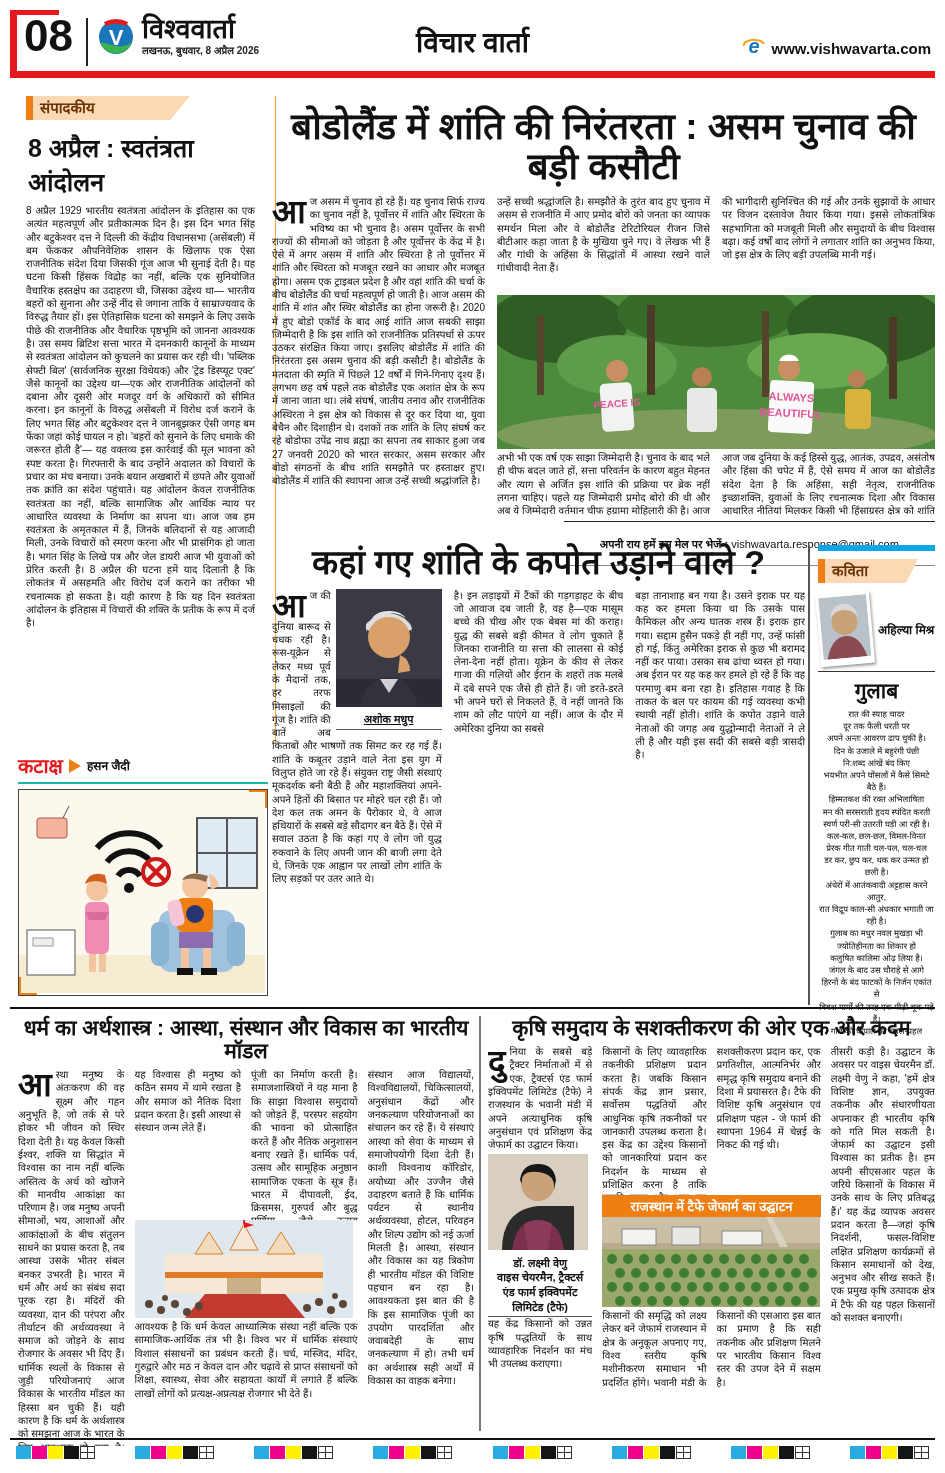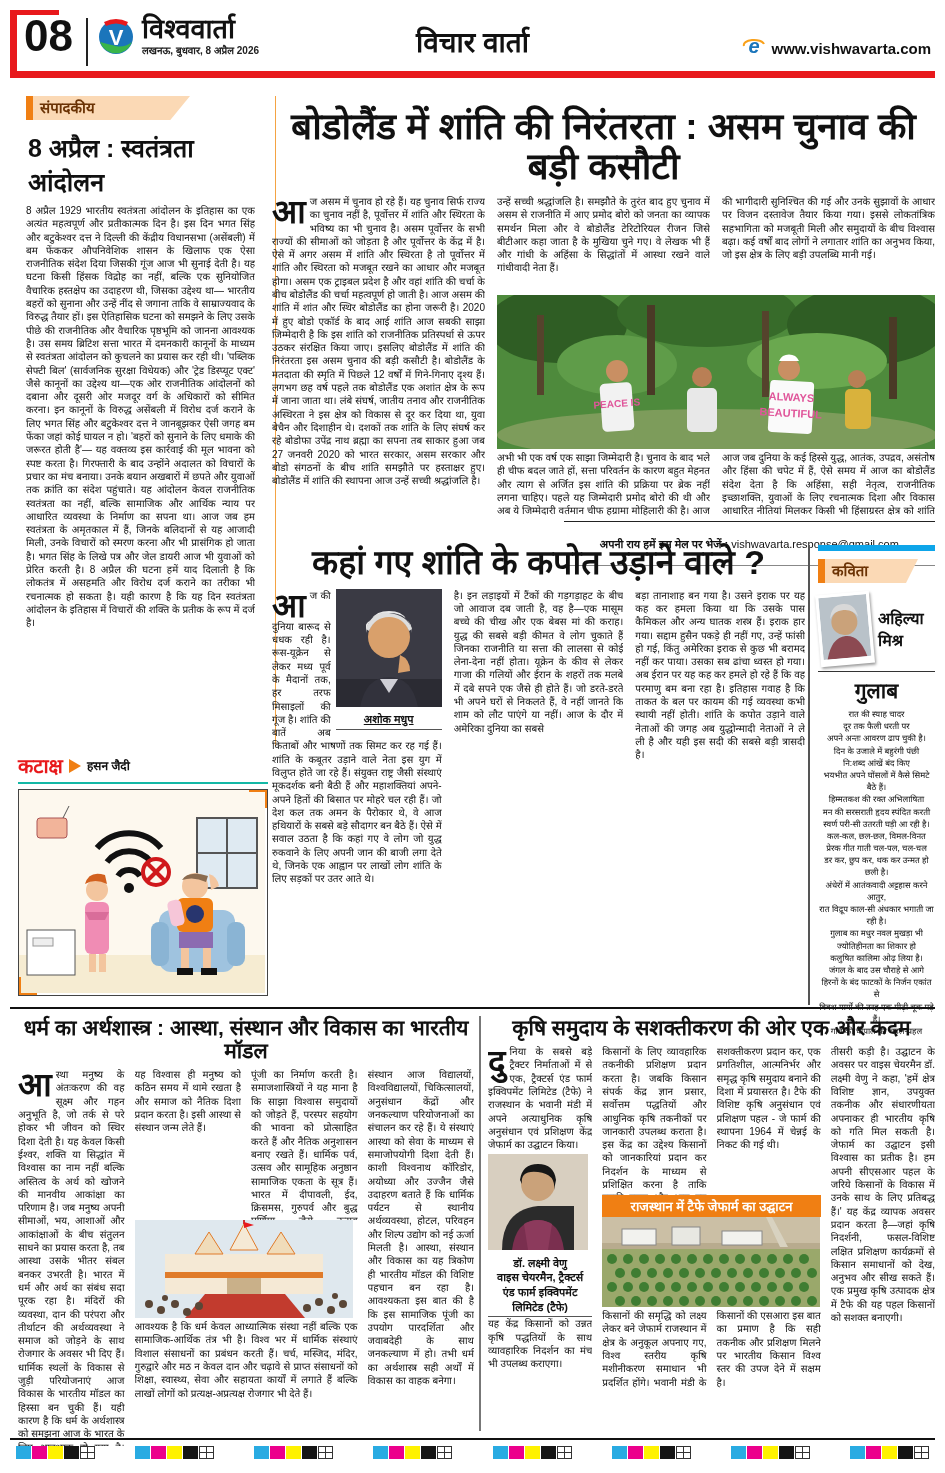--- a/index.html
+++ b/index.html
@@ -64,7 +64,7 @@
   .poem-box .sec-header{width:86px;}
   .poet-row{display:flex;align-items:center;gap:6px;margin:10px 0 6px 0;}
   .poet-photo{transform:rotate(-5deg);background:#fff;padding:3px;box-shadow:1px 2px 3px rgba(0,0,0,.4);}
-  .poet-name{font-size:16px;font-weight:bold;}
+  .poet-name{font-size:12px;font-weight:bold;}
   .poem-rule{border:none;border-top:1.5px solid #333;margin:4px 0;}
   .poem-title{text-align:center;font-size:21px;font-weight:bold;margin:4px 0;}
   .poem-lines{font-size:8.4px;line-height:1.45;text-align:center;white-space:pre-line;overflow:hidden;height:330px;}

